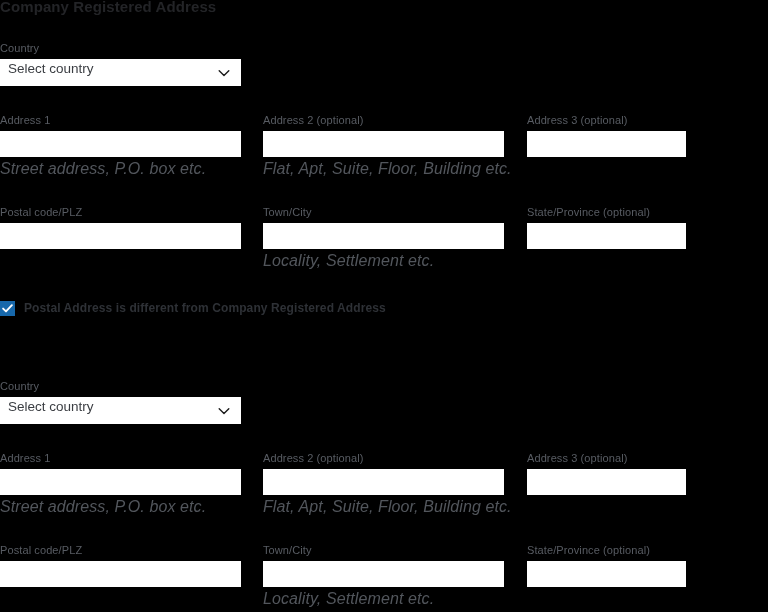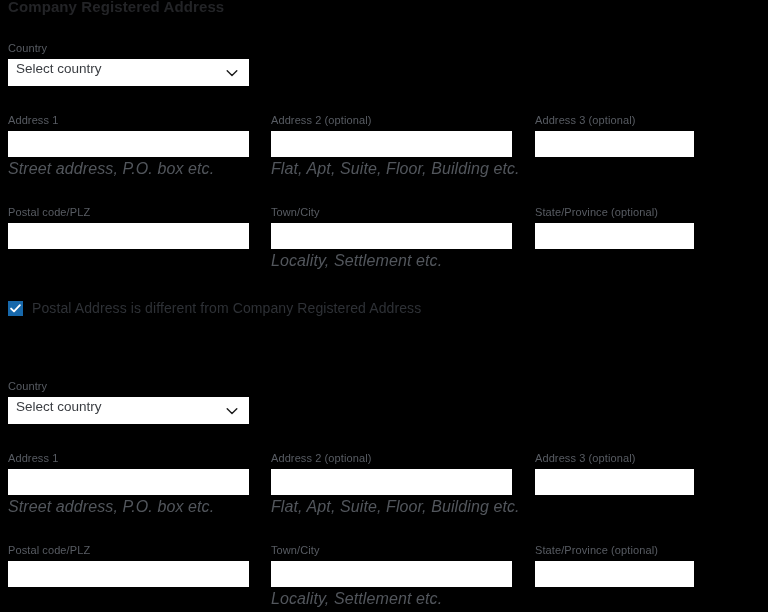--- a/index.html
+++ b/index.html
@@ -19,7 +19,7 @@
 
   .page {
     position: absolute;
-    left: 8px; top: 0;
+    left: 0; top: 0;
     width: 686px;
     height: 612px;
     overflow: hidden;

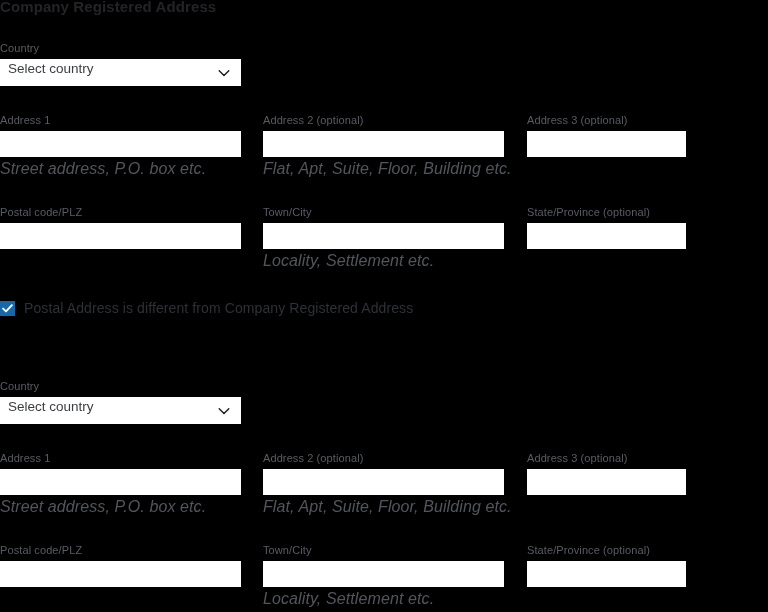--- a/index.html
+++ b/index.html
@@ -134,8 +134,8 @@
   }
   .checkbox-box svg { display: block; }
   .checkbox-label {
-    font-size: 14px;
-    font-weight: normal;
+    font-size: 12px;
+    font-weight: bold;
     color: #2e3136;
     letter-spacing: .1px;
     margin-left: 9px;

